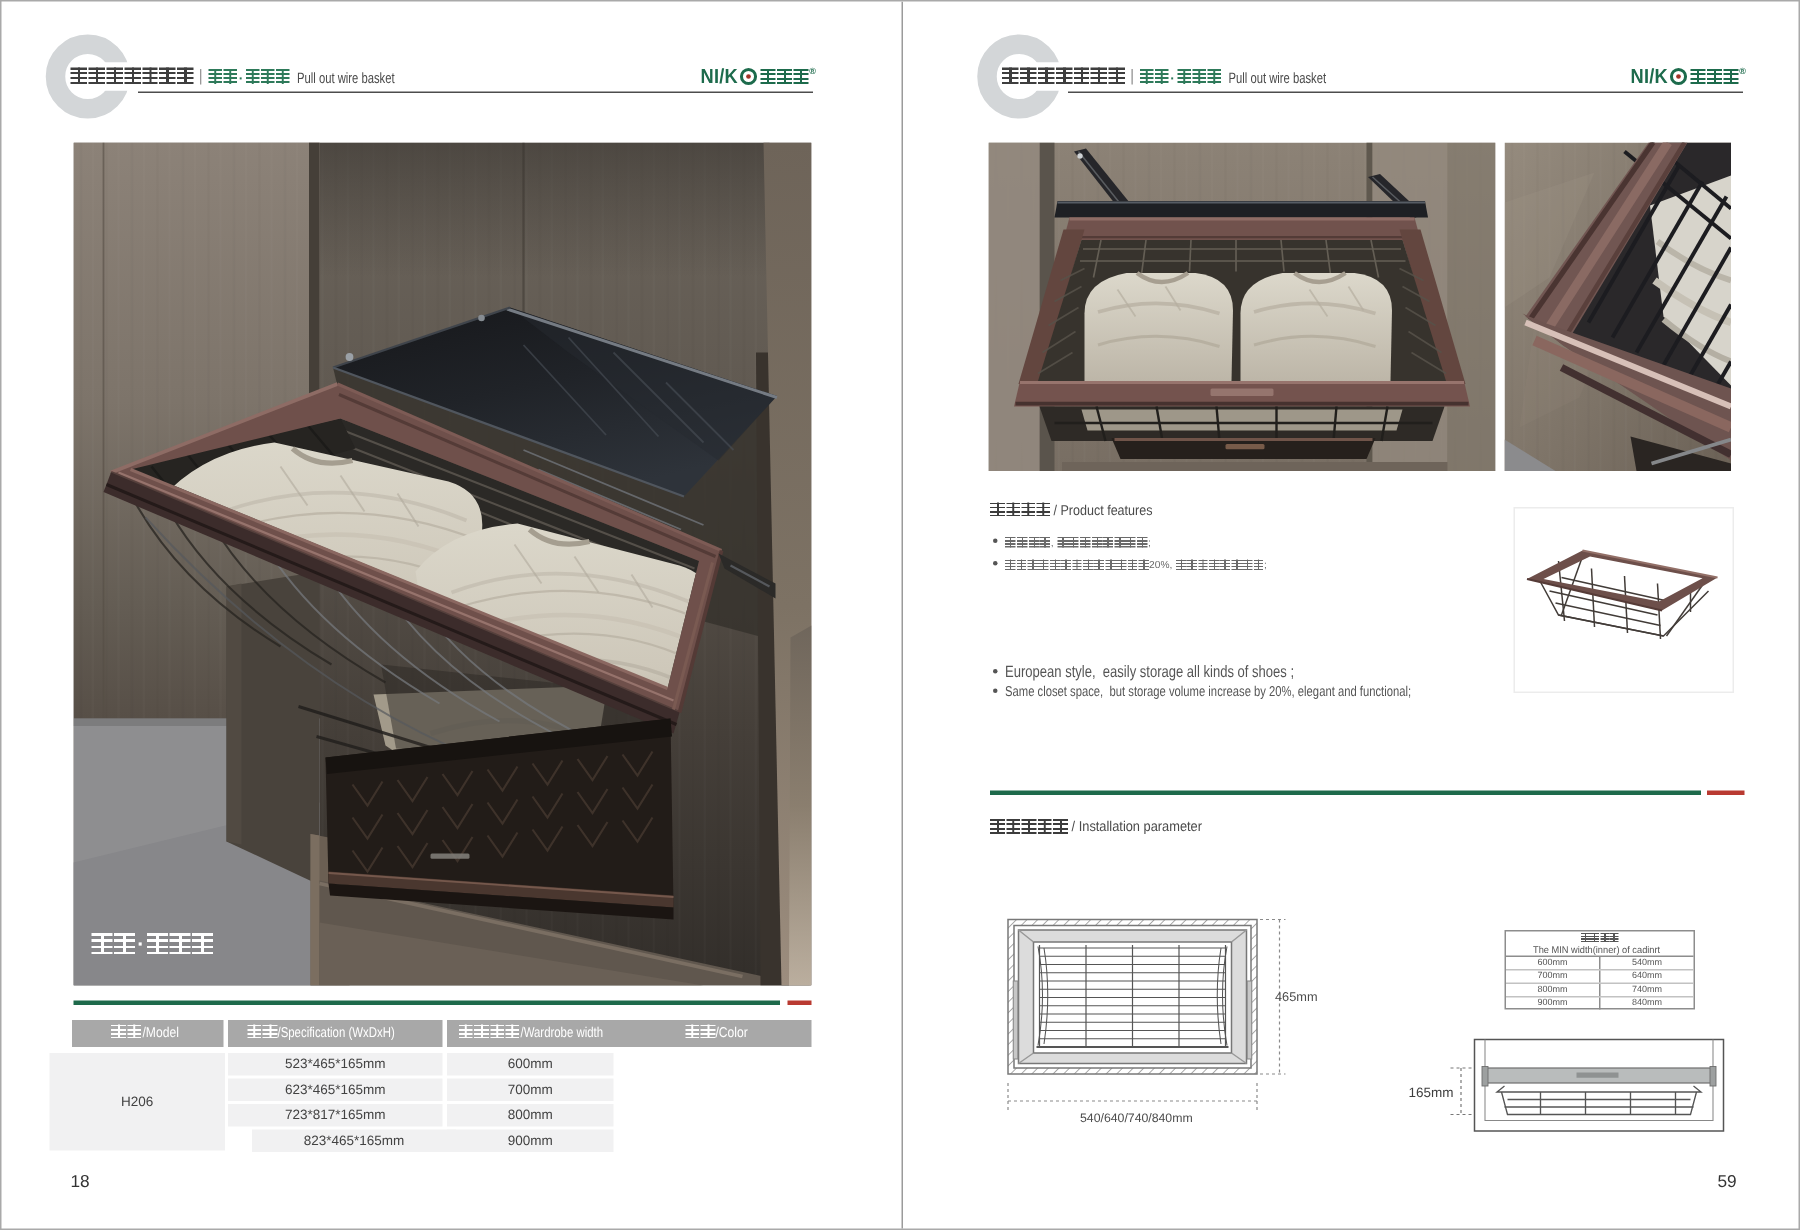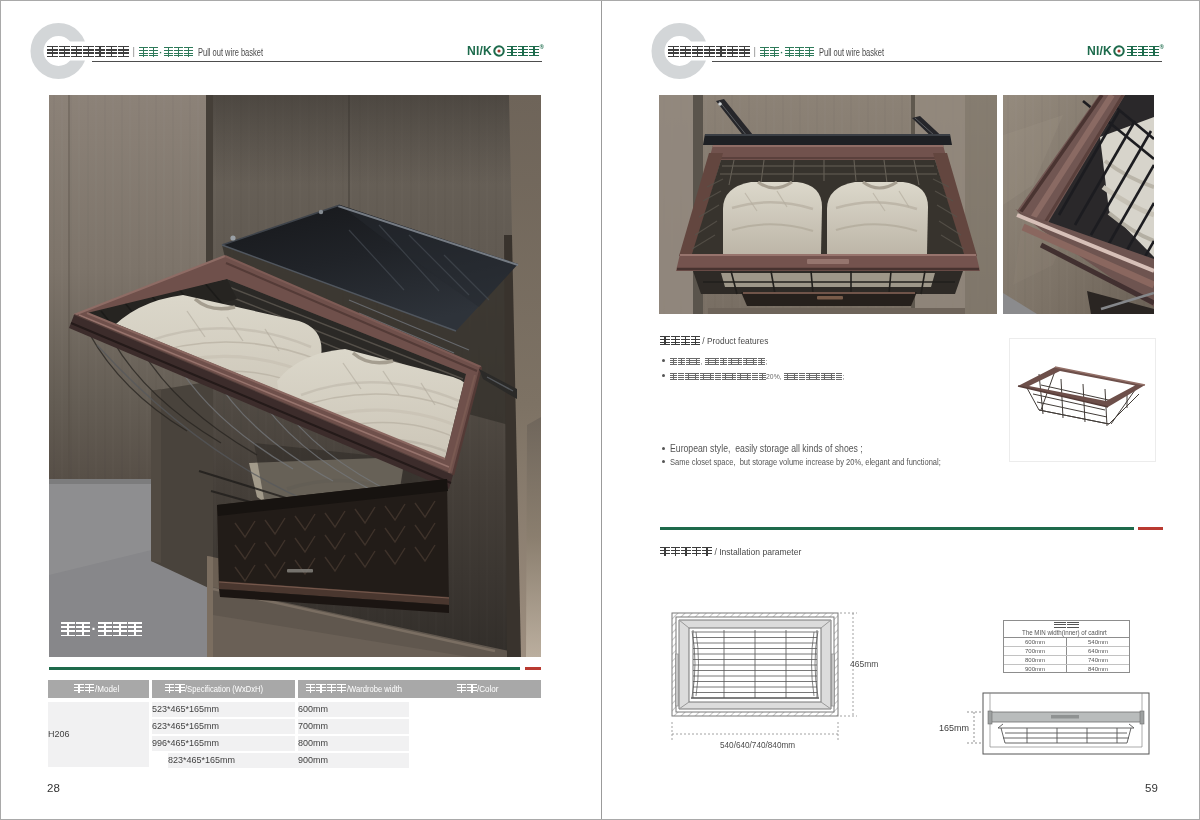--- a/index.html
+++ b/index.html
@@ -14,7 +14,7 @@
 .gline{position:absolute;height:3px;background:#1e6a4b}
 .rline{position:absolute;height:3px;background:#b93a31}
 .th{position:absolute;background:#a8a8a8;color:#fff;font-size:9.5px;line-height:17px;text-align:center;--zc:#fff;white-space:nowrap}
-.tc{position:absolute;background:#f1f1f2;color:#424242;font-size:9px;white-space:nowrap}
+.tc{position:absolute;background:#f1f1f2;color:#424242;font-size:9px;text-align:center;white-space:nowrap}
 </style></head><body>
 <div id="page">
 

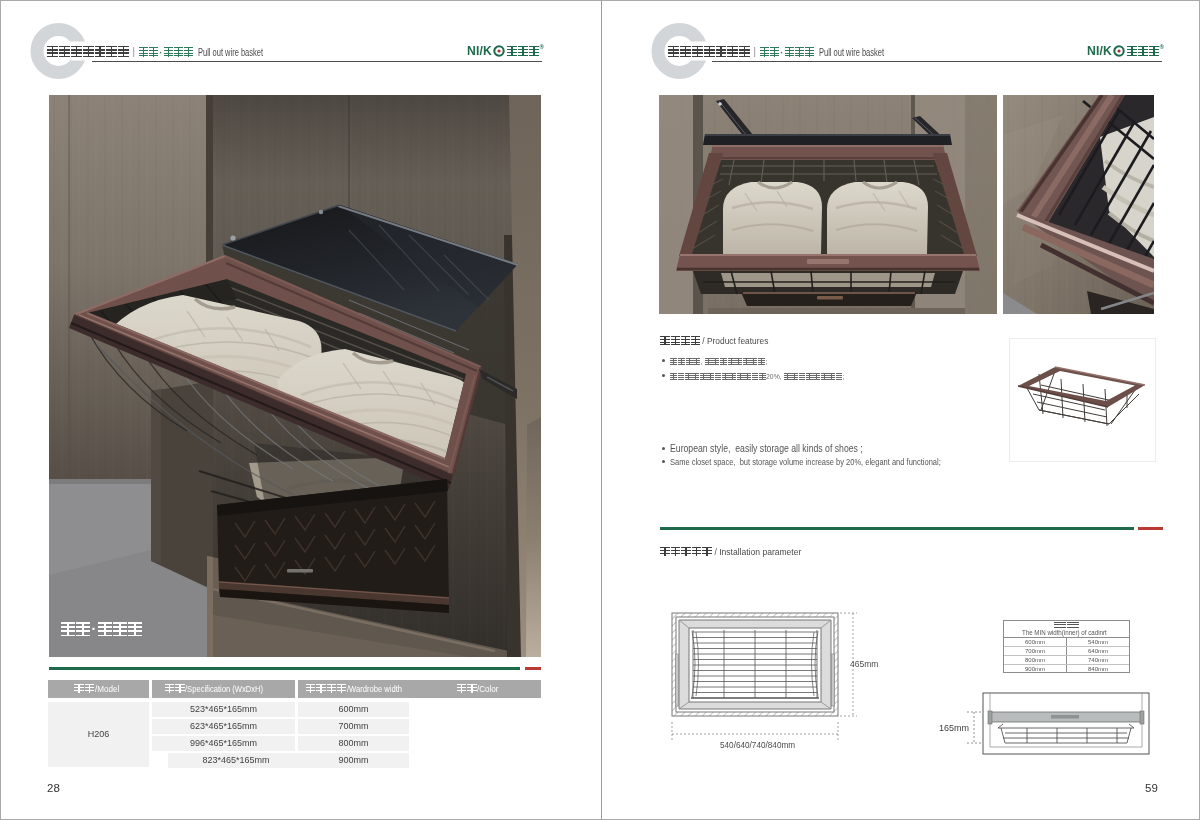--- a/index.html
+++ b/index.html
@@ -264,7 +264,7 @@
 <div class="th" style="left:151px;top:679px;width:143px;height:17.5px"><i class="z"></i><i class="z"></i><span class="cx" style="transform:scaleX(0.8)">/Specification (WxDxH)</span></div>
 <div class="th" style="left:297px;top:679px;width:125px;height:17.5px"><i class="z"></i><i class="z"></i><i class="z"></i><i class="z"></i><span class="cx" style="transform:scaleX(0.8)">/Wardrobe width</span></div>
 <div class="th" style="left:417px;top:679px;width:123px;height:17.5px"><i class="z"></i><i class="z"></i><span class="cx" style="transform:scaleX(0.85)">/Color</span></div>
-<div class="tc" style="left:47px;top:701px;width:101px;height:65px;line-height:65px">H206</div>
+<div class="tc" style="left:32px;top:701px;width:117px;height:65px;line-height:65px">H206</div>
 <div class="tc" style="left:151px;top:701px;width:143px;height:14.5px;line-height:14.5px">523*465*165mm</div>
 <div class="tc" style="left:297px;top:701px;width:111px;height:14.5px;line-height:14.5px">600mm</div>
 <div class="tc" style="left:151px;top:718px;width:143px;height:14.5px;line-height:14.5px">623*465*165mm</div>

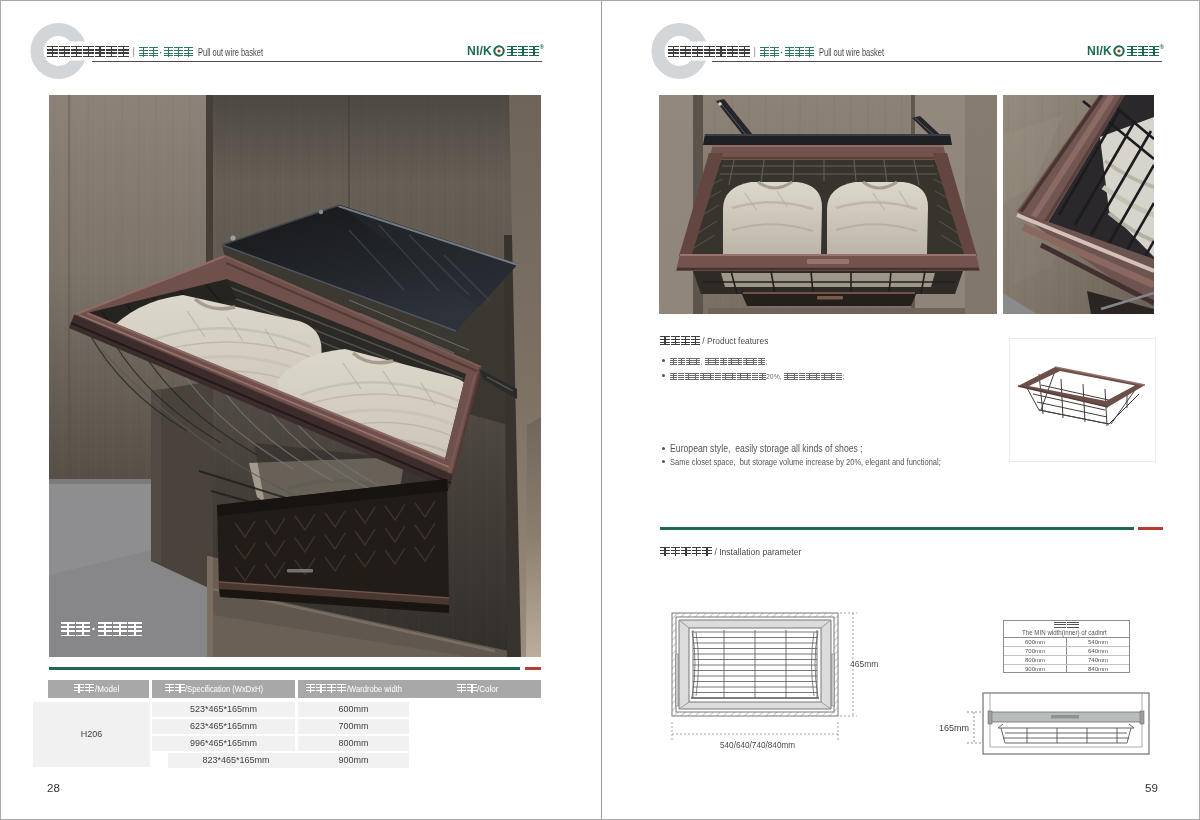--- a/index.html
+++ b/index.html
@@ -269,7 +269,7 @@
 <div class="tc" style="left:297px;top:701px;width:111px;height:14.5px;line-height:14.5px">600mm</div>
 <div class="tc" style="left:151px;top:718px;width:143px;height:14.5px;line-height:14.5px">623*465*165mm</div>
 <div class="tc" style="left:297px;top:718px;width:111px;height:14.5px;line-height:14.5px">700mm</div>
-<div class="tc" style="left:151px;top:735px;width:143px;height:14.5px;line-height:14.5px">996*465*165mm</div>
+<div class="tc" style="left:151px;top:735px;width:143px;height:14.5px;line-height:14.5px">723*817*165mm</div>
 <div class="tc" style="left:297px;top:735px;width:111px;height:14.5px;line-height:14.5px">800mm</div>
 <div class="tc" style="left:167px;top:752px;width:136px;height:14.5px;line-height:14.5px">823*465*165mm</div>
 <div class="tc" style="left:297px;top:752px;width:111px;height:14.5px;line-height:14.5px">900mm</div>

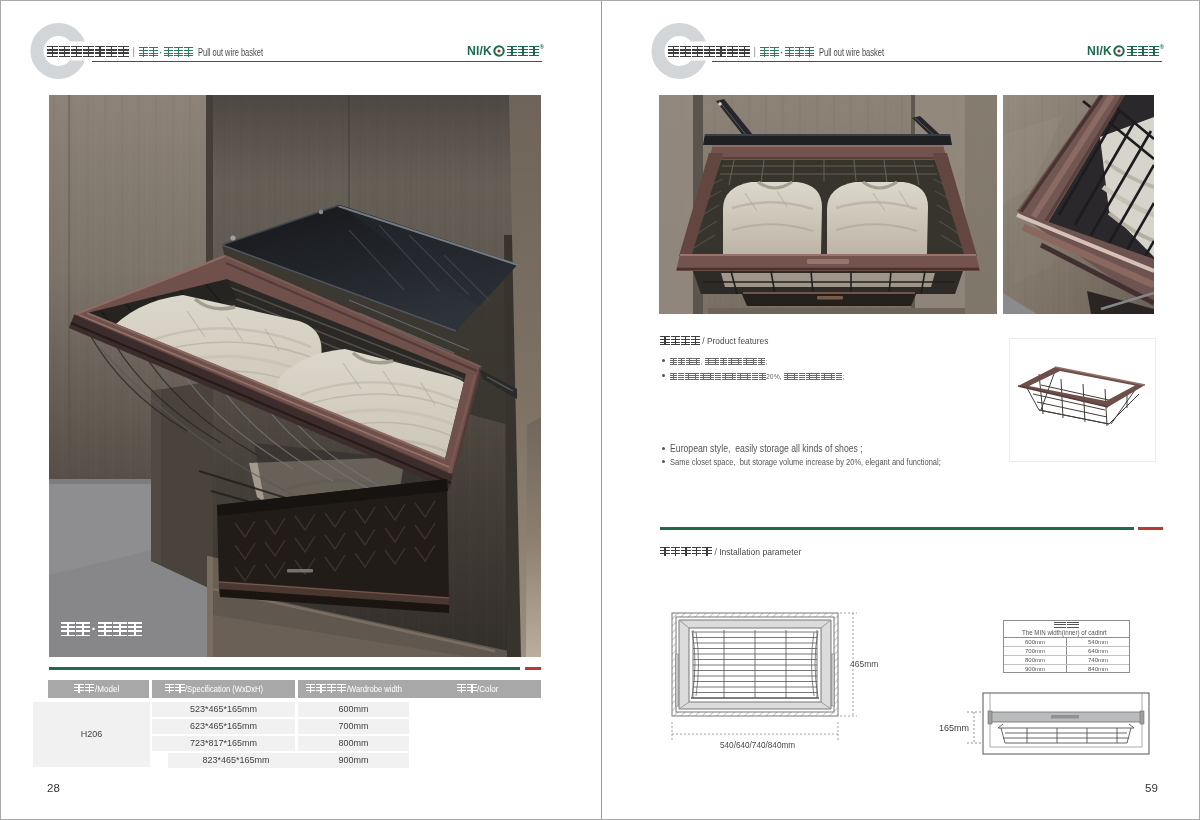--- a/index.html
+++ b/index.html
@@ -274,7 +274,7 @@
 <div class="tc" style="left:167px;top:752px;width:136px;height:14.5px;line-height:14.5px">823*465*165mm</div>
 <div class="tc" style="left:297px;top:752px;width:111px;height:14.5px;line-height:14.5px">900mm</div>
 
-<div class="abs" style="left:46px;top:781px;font-size:11.5px;color:#333">28</div>
+<div class="abs" style="left:46px;top:781px;font-size:11.5px;color:#333">18</div>
 
 <div class="abs" style="left:1144px;top:781px;font-size:11.5px;color:#333">59</div>
 

